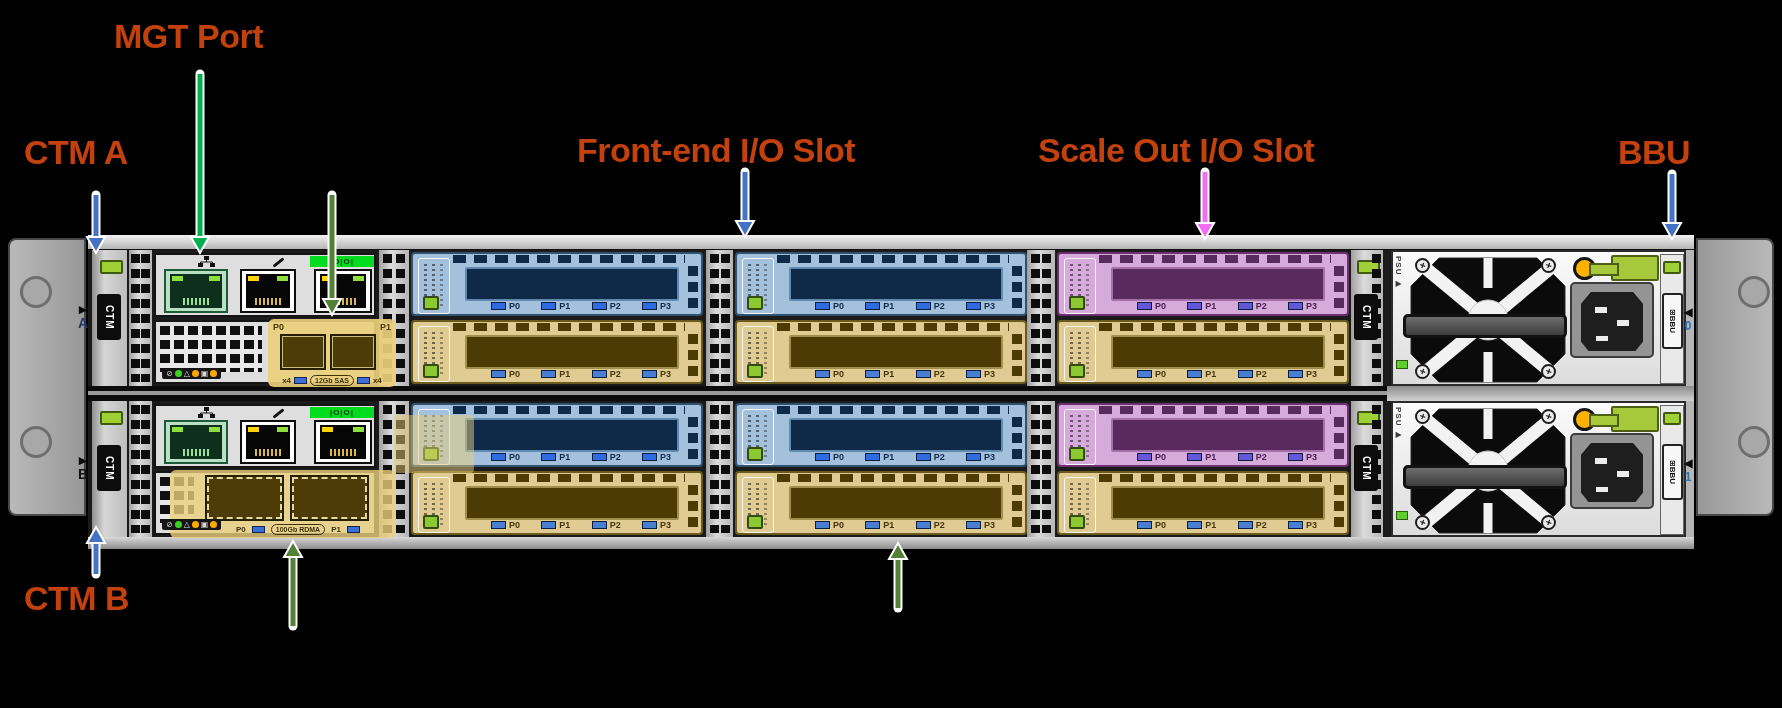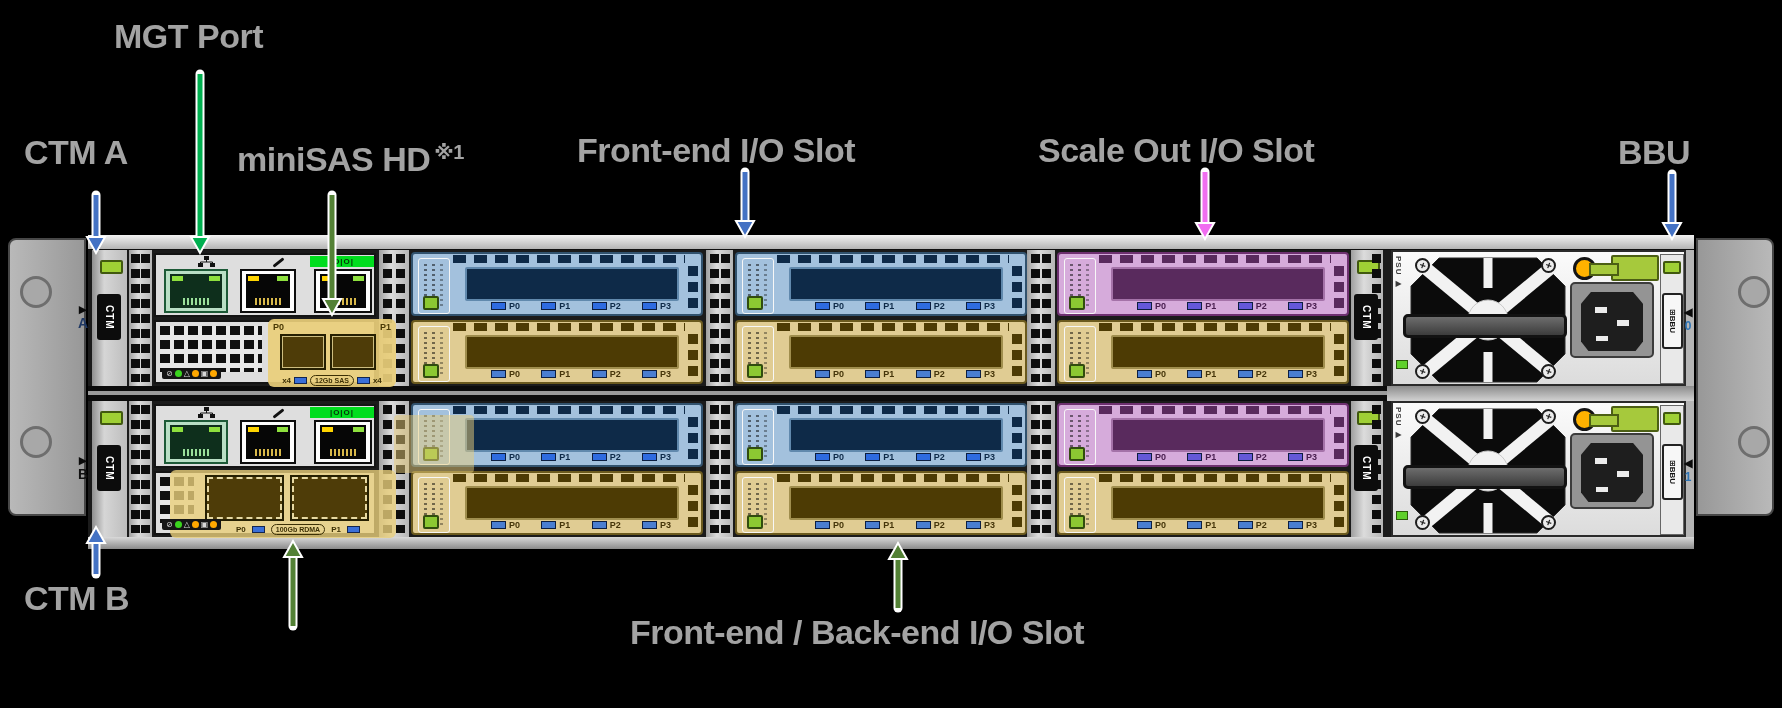--- a/index.html
+++ b/index.html
@@ -6,7 +6,7 @@
   .stage{position:relative;width:1782px;height:708px;background:#000;overflow:hidden;
          font-family:"Liberation Sans","DejaVu Sans",sans-serif}
   
-  .callout{position:absolute;color:#a3a3a3;font-weight:bold;font-size:34px;letter-spacing:-.5px;white-space:nowrap;line-height:40px}
+  .callout{position:absolute;color:#c2410c;font-weight:bold;font-size:34px;letter-spacing:-.5px;white-space:nowrap;line-height:40px}
   .callout sup{font-size:20px;vertical-align:super;margin-left:4px}
   
   .ear{position:absolute;top:238px;width:78px;height:278px;background:linear-gradient(90deg,#b9b9b9,#989898);border:2px solid #474747;box-sizing:border-box}

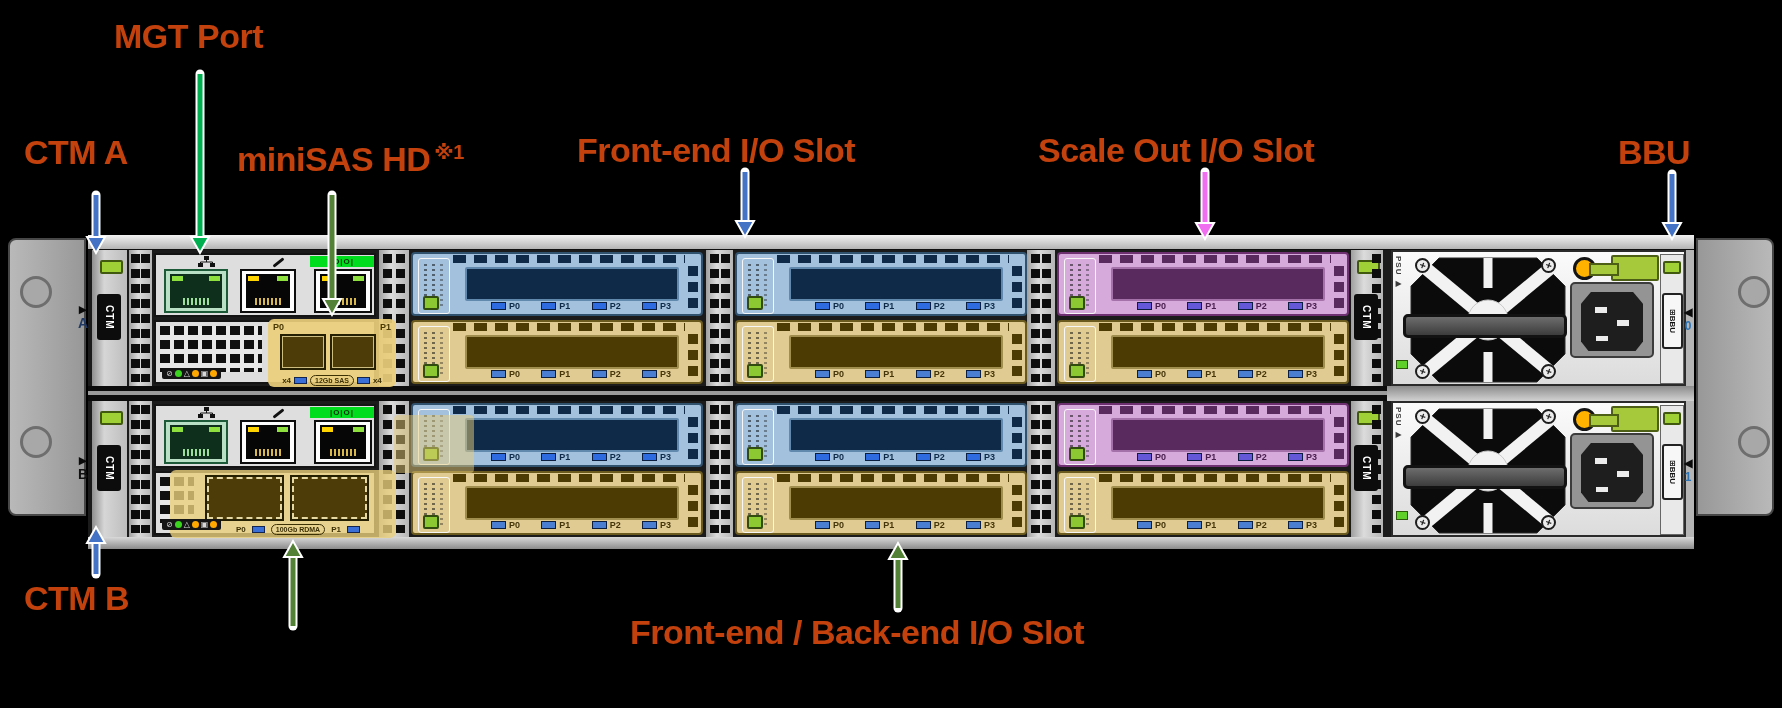--- a/index.html
+++ b/index.html
@@ -114,7 +114,6 @@
 
   <div class="callout" style="left:114px;top:16px"><span>MGT Port</span></div>
   <div class="callout" style="left:24px;top:132px"><span>CTM A</span></div>
-  <div class="callout" style="left:237px;top:132px"><span>miniSAS HD</span><sup>※1</sup></div>
   <div class="callout" style="left:1038px;top:130px"><span>Scale Out I/O Slot</span></div>
   <div class="callout" style="left:577px;top:130px"><span>Front-end I/O Slot</span></div>
   <div class="callout" style="left:1618px;top:132px"><span>BBU</span></div>

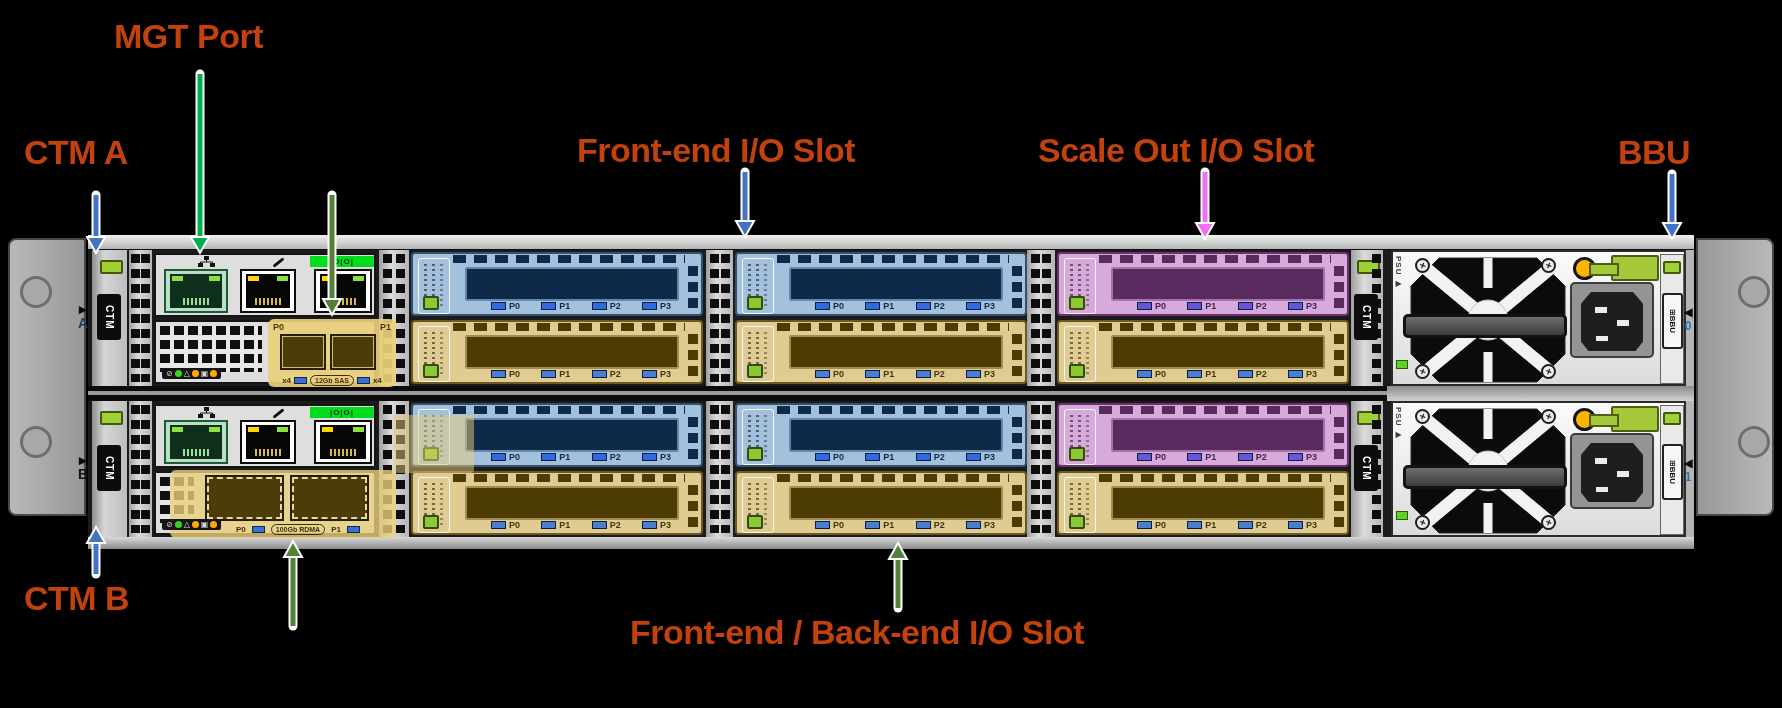--- a/index.html
+++ b/index.html
@@ -118,7 +118,6 @@
   <div class="callout" style="left:577px;top:130px"><span>Front-end I/O Slot</span></div>
   <div class="callout" style="left:1618px;top:132px"><span>BBU</span></div>
   <div class="callout" style="left:24px;top:578px"><span>CTM B</span></div>
-  <div class="callout" style="left:630px;top:612px"><span>Front-end / Back-end I/O Slot</span></div>
 
   <div class="ear left">
     <div class="hole" style="left:10px;top:36px"></div>

